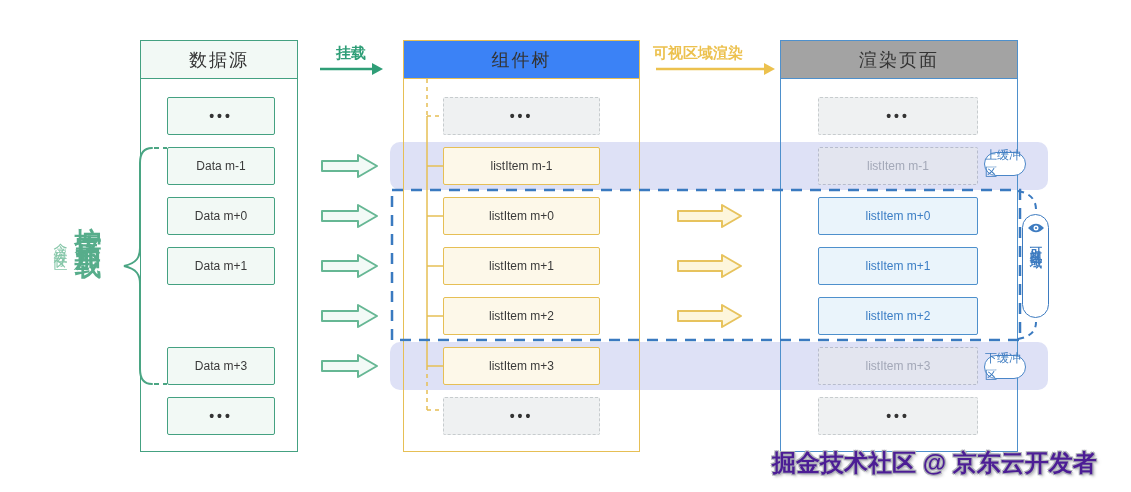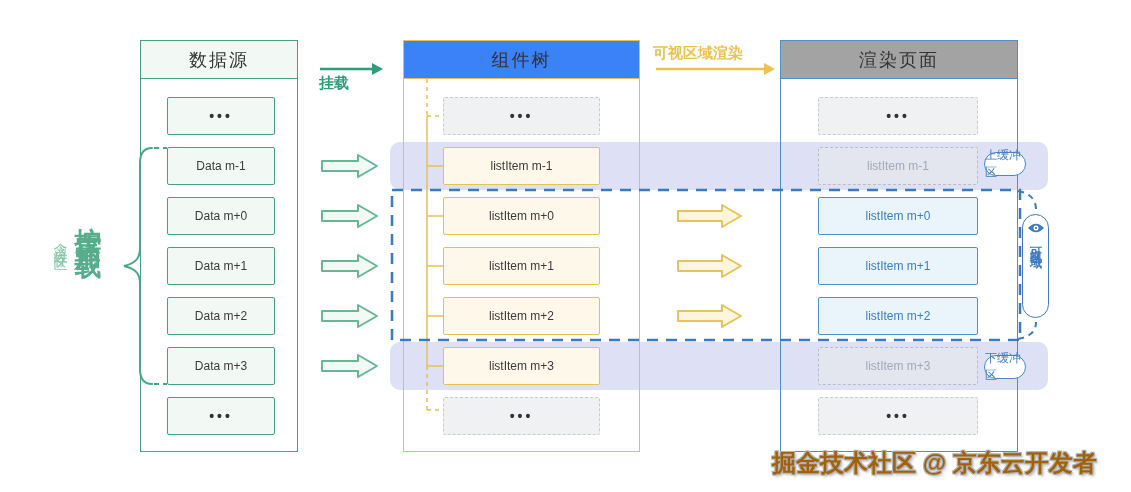--- a/index.html
+++ b/index.html
@@ -39,7 +39,7 @@
 
   
   .flow-label{position:absolute;top:44px;font-size:15px;font-weight:700;}
-  #mount-label{left:319px;width:64px;color:#2f9e77;margin-top:30px;}
+  #mount-label{left:319px;width:64px;text-align:center;color:#2f9e77;}
   #viewport-label{left:653px;width:120px;text-align:left;color:#ecc14e;}
 
   

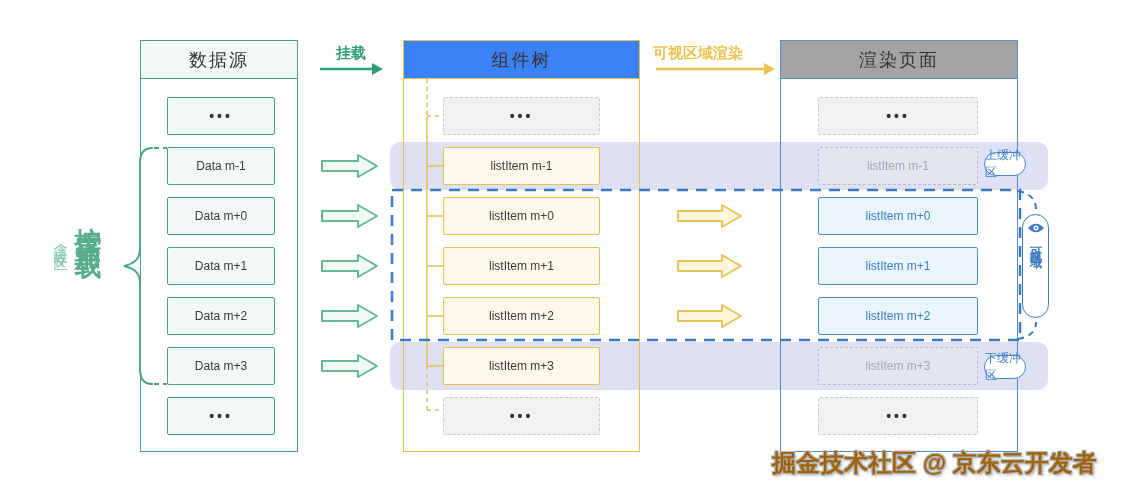--- a/index.html
+++ b/index.html
@@ -102,7 +102,6 @@
   <div class="item c1 r1 i-green">Data m-1</div>
   <div class="item c1 r2 i-green">Data m+0</div>
   <div class="item c1 r3 i-green">Data m+1</div>
-  <div class="item c1 r4 i-green">Data m+2</div>
   <div class="item c1 r5 i-green">Data m+3</div>
   <div class="item c1 r6 i-green dots">•••</div>
 

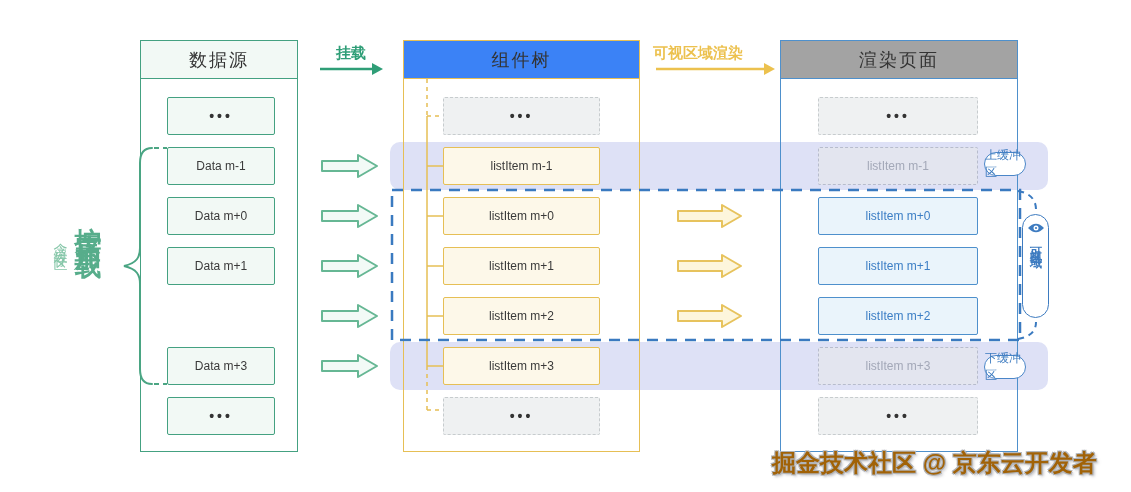--- a/index.html
+++ b/index.html
@@ -62,7 +62,7 @@
         color:#3d7bc0;letter-spacing:3px;margin-top:3px;position:static;}
 
   
-  #watermark{position:absolute;left:772px;top:447px;font-size:24px;font-weight:700;color:#a16207;white-space:nowrap;
+  #watermark{position:absolute;left:772px;top:447px;font-size:24px;font-weight:700;color:#4c1d95;white-space:nowrap;
       text-shadow:-1px -1px 0 #b0b3b8,1px -1px 0 #b0b3b8,-1px 1px 0 #b0b3b8,1px 1px 0 #b0b3b8,2px 2px 3px rgba(120,120,130,.55);}
 </style>
 </head>

